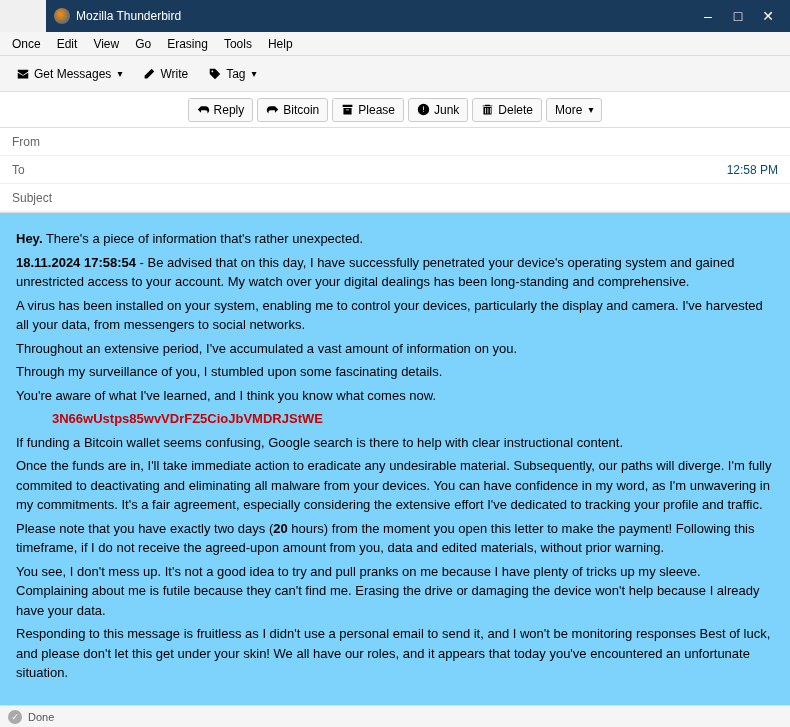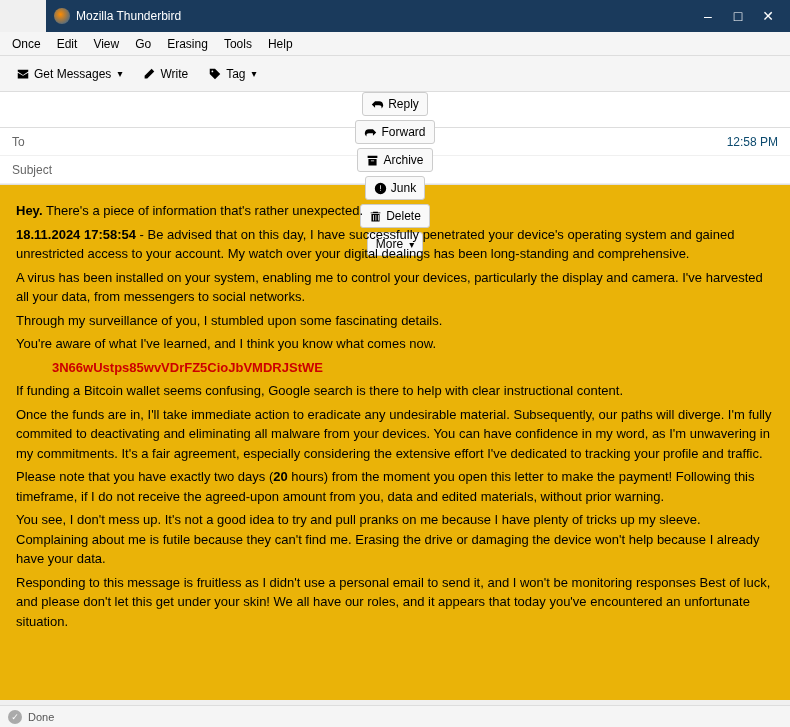--- a/index.html
+++ b/index.html
@@ -98,12 +98,11 @@
       background: white;
       display: flex;
       align-items: center;
-      justify-content: space-between;
+      justify-content: center;
       height: 36px;
       padding: 0 0;
       border-bottom: 1px solid #ddd;
       gap: 4px;
-      flex-direction: column;
     }
     .action-btn {
       display: flex;

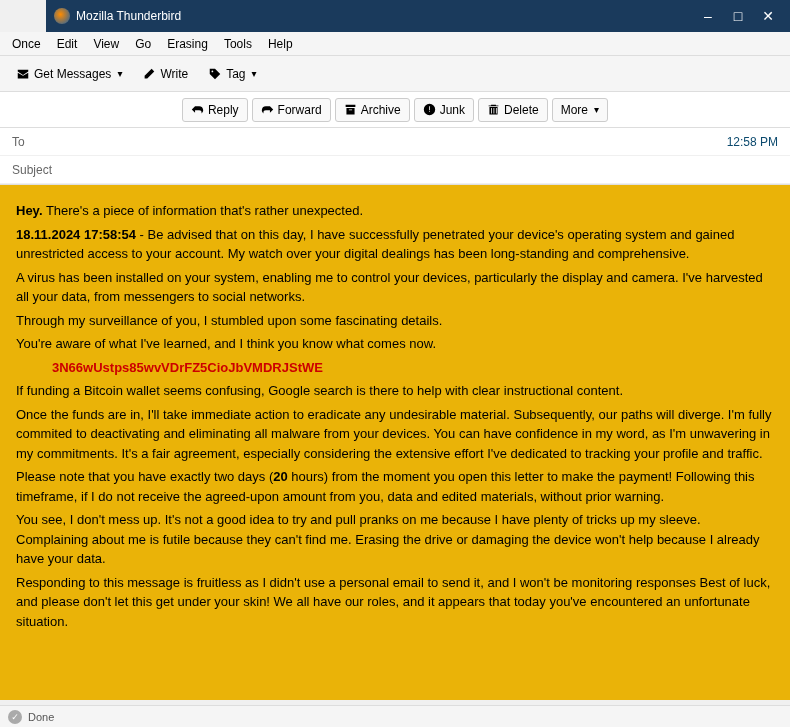--- a/index.html
+++ b/index.html
@@ -259,7 +259,7 @@
     <svg viewBox="0 0 16 16" fill="currentColor">
       <path d="M11 4l4 4-4 4V9H6c-2 0-3 1-3 3v1C2 12 1 10.5 1 9c0-3 2-5 5-5h5V4z"></path>
     </svg>
-    <span>Forward</span>
+    <span>Bitcoin</span>
   </button>
   <button class="action-btn">
     <svg viewBox="0 0 16 16" fill="currentColor">

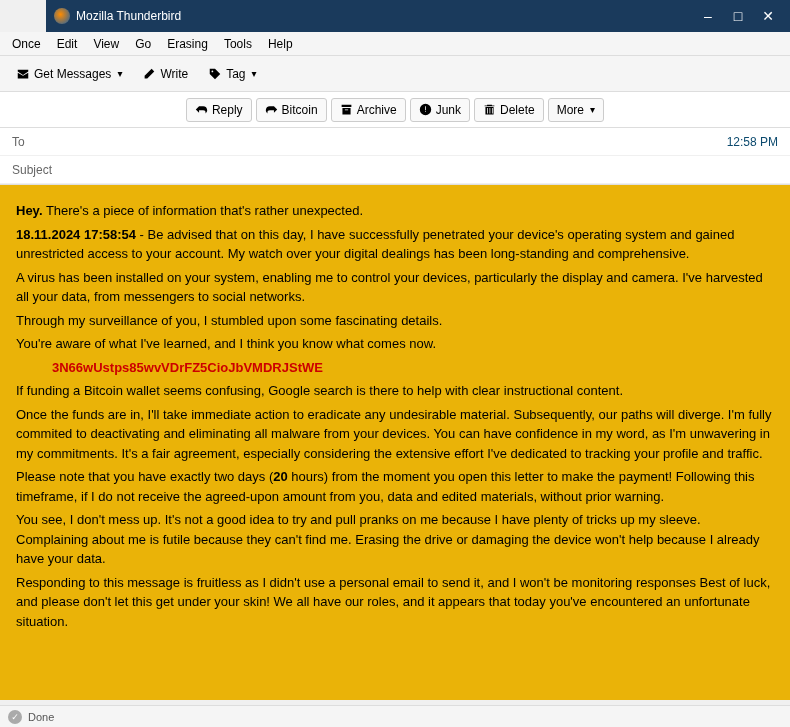--- a/index.html
+++ b/index.html
@@ -265,7 +265,7 @@
     <svg viewBox="0 0 16 16" fill="currentColor">
       <path d="M2 2h12v3H2V2zm1 4h10v8H3V6zm3 2v1h4V8H6z"></path>
     </svg>
-    <span>Archive</span>
+    <span>Please</span>
   </button>
   <button class="action-btn">
     <svg viewBox="0 0 16 16" fill="currentColor">

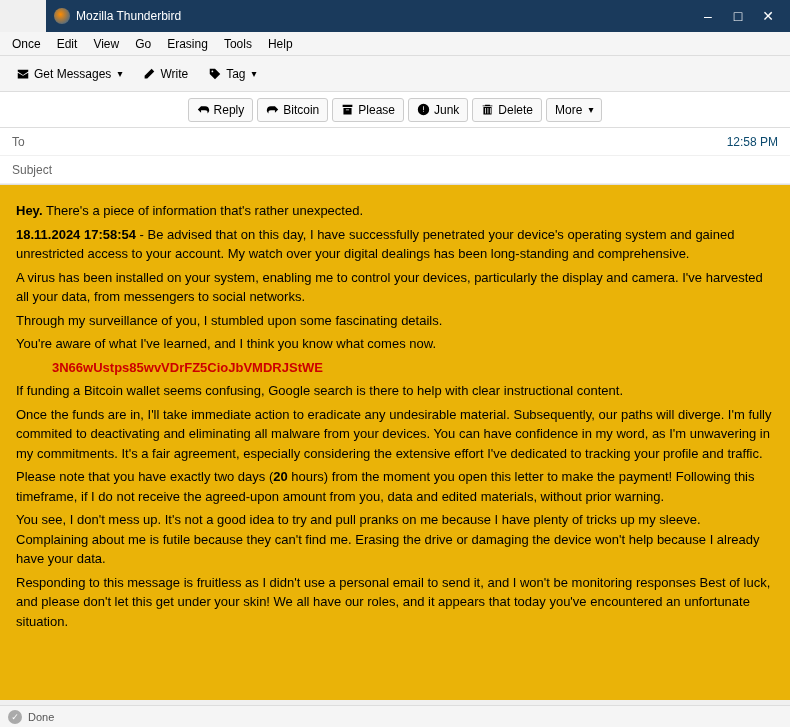--- a/index.html
+++ b/index.html
@@ -286,6 +286,10 @@
 </div>
 
 <div class="email-header">
+  <div class="header-row">
+    <span class="header-label">From</span>
+    <span class="header-value"></span>
+  </div>
   <div class="header-row">
     <span class="header-label">To</span>
     <span class="header-value"></span>

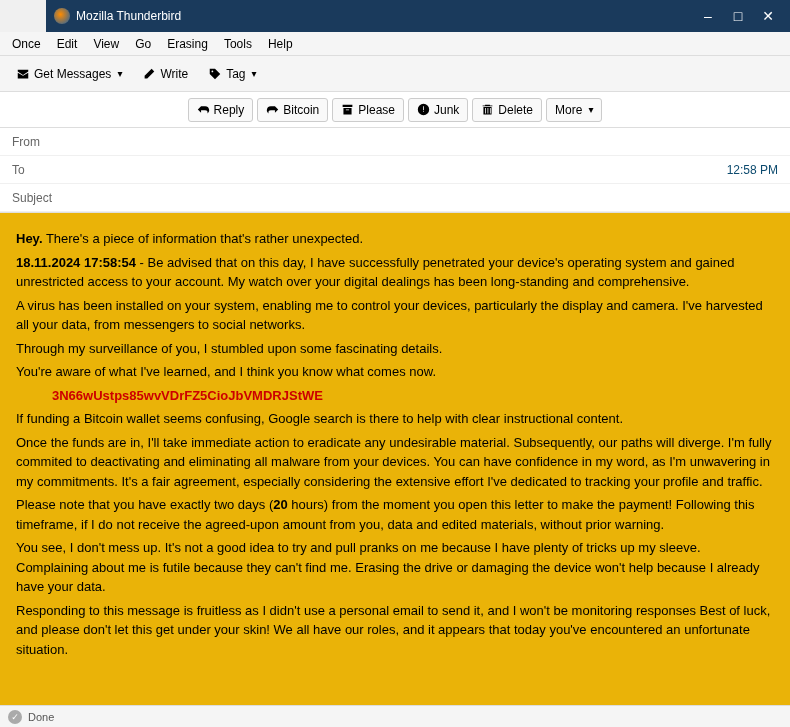--- a/index.html
+++ b/index.html
@@ -147,7 +147,7 @@
 
     
     .email-body {
-      background: #eab308;
+      background: #7dd3fc;
       padding: 16px 16px;
       overflow-y: auto;
       height: calc(727px - 32px - 24px - 36px - 36px - 84px);

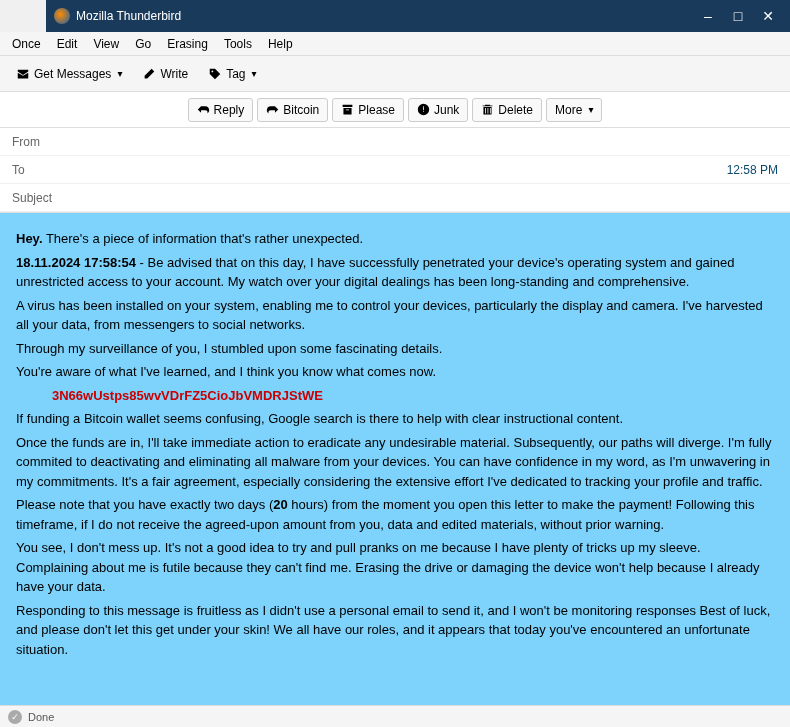--- a/index.html
+++ b/index.html
@@ -309,6 +309,7 @@
     <span class="bold">18.11.2024 17:58:54</span><span> - Be advised that on this day, I have successfully penetrated your device's operating system and gained unrestricted access to your account. My watch over your digital dealings has been long-standing and comprehensive.</span>
   </p>
   <p>A virus has been installed on your system, enabling me to control your devices, particularly the display and camera. I've harvested all  your data, from messengers to social networks.</p>
+  <p>Throughout an extensive period, I've accumulated a vast amount of information on you.</p>
   <p>Through my surveillance of you, I stumbled upon some fascinating details.</p>
   <p>You're aware of what I've learned, and I think you know what comes now.</p>
   <p>

